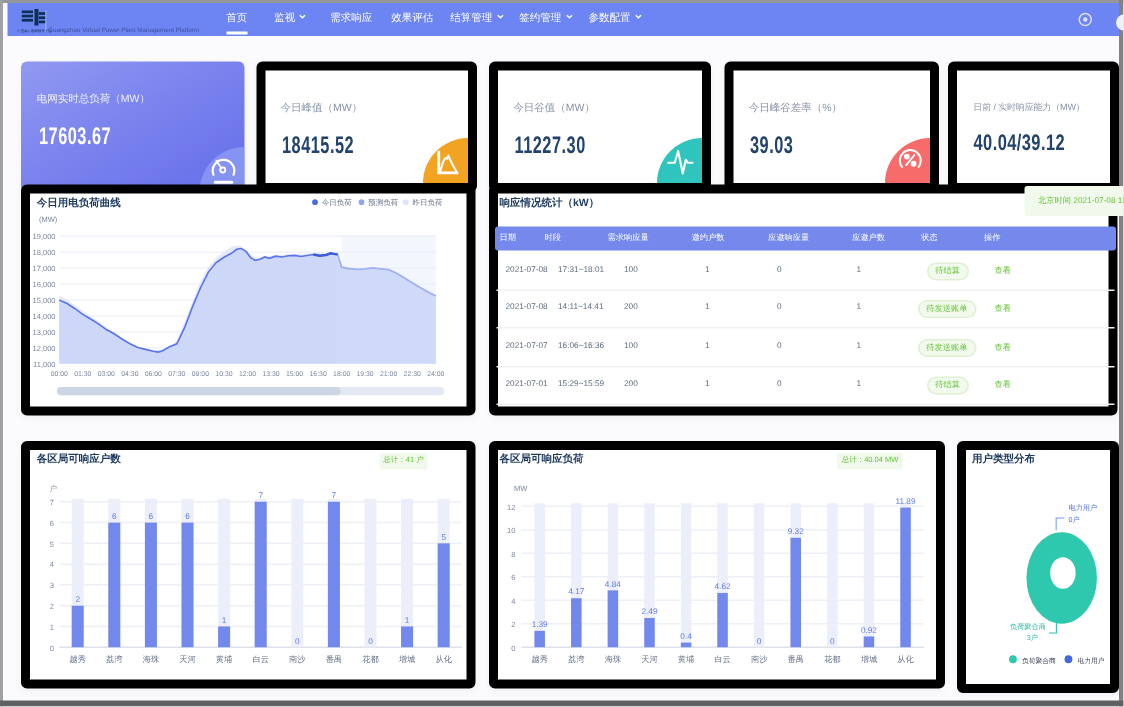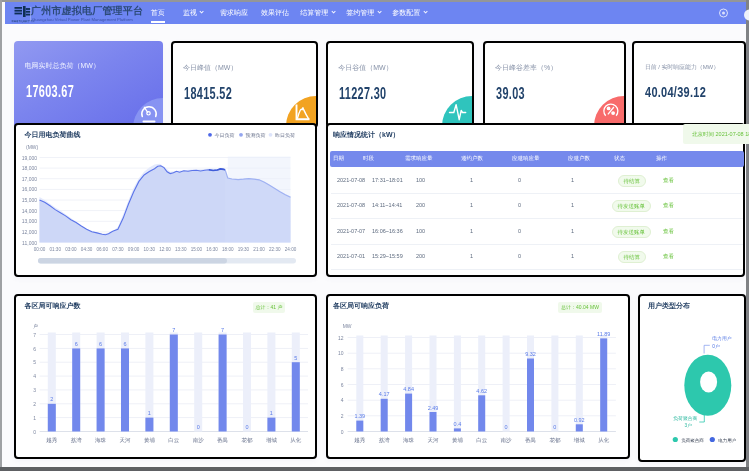--- a/index.html
+++ b/index.html
@@ -73,7 +73,6 @@
     <text x="4.5" y="19.5" font-size="2.3" fill="#0e2f55">中国南方电网数字平台</text>
   </svg>
   <div class="div1"></div>
-  <div class="ttl">广州市虚拟电厂管理平台</div>
   <div class="sub">Guangzhou Virtual Power Plant Management Platform</div>
   <div class="mi on" style="left:146.3px;">首页</div>
   <div class="mi" style="left:178.4px;">监视<span class="caret"></span></div>

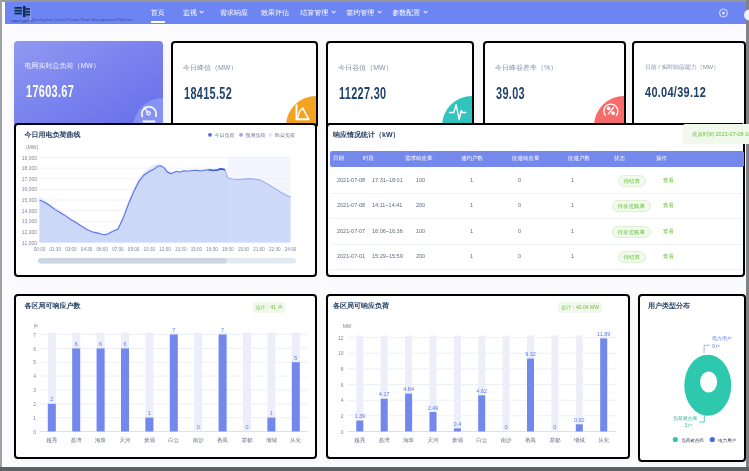--- a/index.html
+++ b/index.html
@@ -19,7 +19,7 @@
 .mi.on::after{content:"";position:absolute;left:0;right:0;bottom:1px;height:2px;background:#fff;}
 .caret{display:inline-block;width:3.2px;height:3.2px;border-right:1px solid rgba(255,255,255,.95);border-bottom:1px solid rgba(255,255,255,.95);transform:rotate(45deg);margin-left:3.5px;vertical-align:2px;}
 
-.card{position:absolute;background:#fff;border-radius:4px;border:2px solid #000000;box-shadow:0 2px 5px rgba(90,100,150,.05);}
+.card{position:absolute;background:#fff;border-radius:4px;border:6px solid #000000;box-shadow:0 2px 5px rgba(90,100,150,.05);}
 .kpi{top:41px;height:87px;overflow:hidden;}
 .kpi .lb{position:absolute;left:10.5px;top:20px;font-size:7px;color:#8792a8;white-space:nowrap;}
 .kpi .vl{position:absolute;left:11.5px;font-size:16px;font-weight:bold;color:#22436b;letter-spacing:.5px;transform:scaleX(.68);transform-origin:left top;line-height:1;top:42.5px;}

